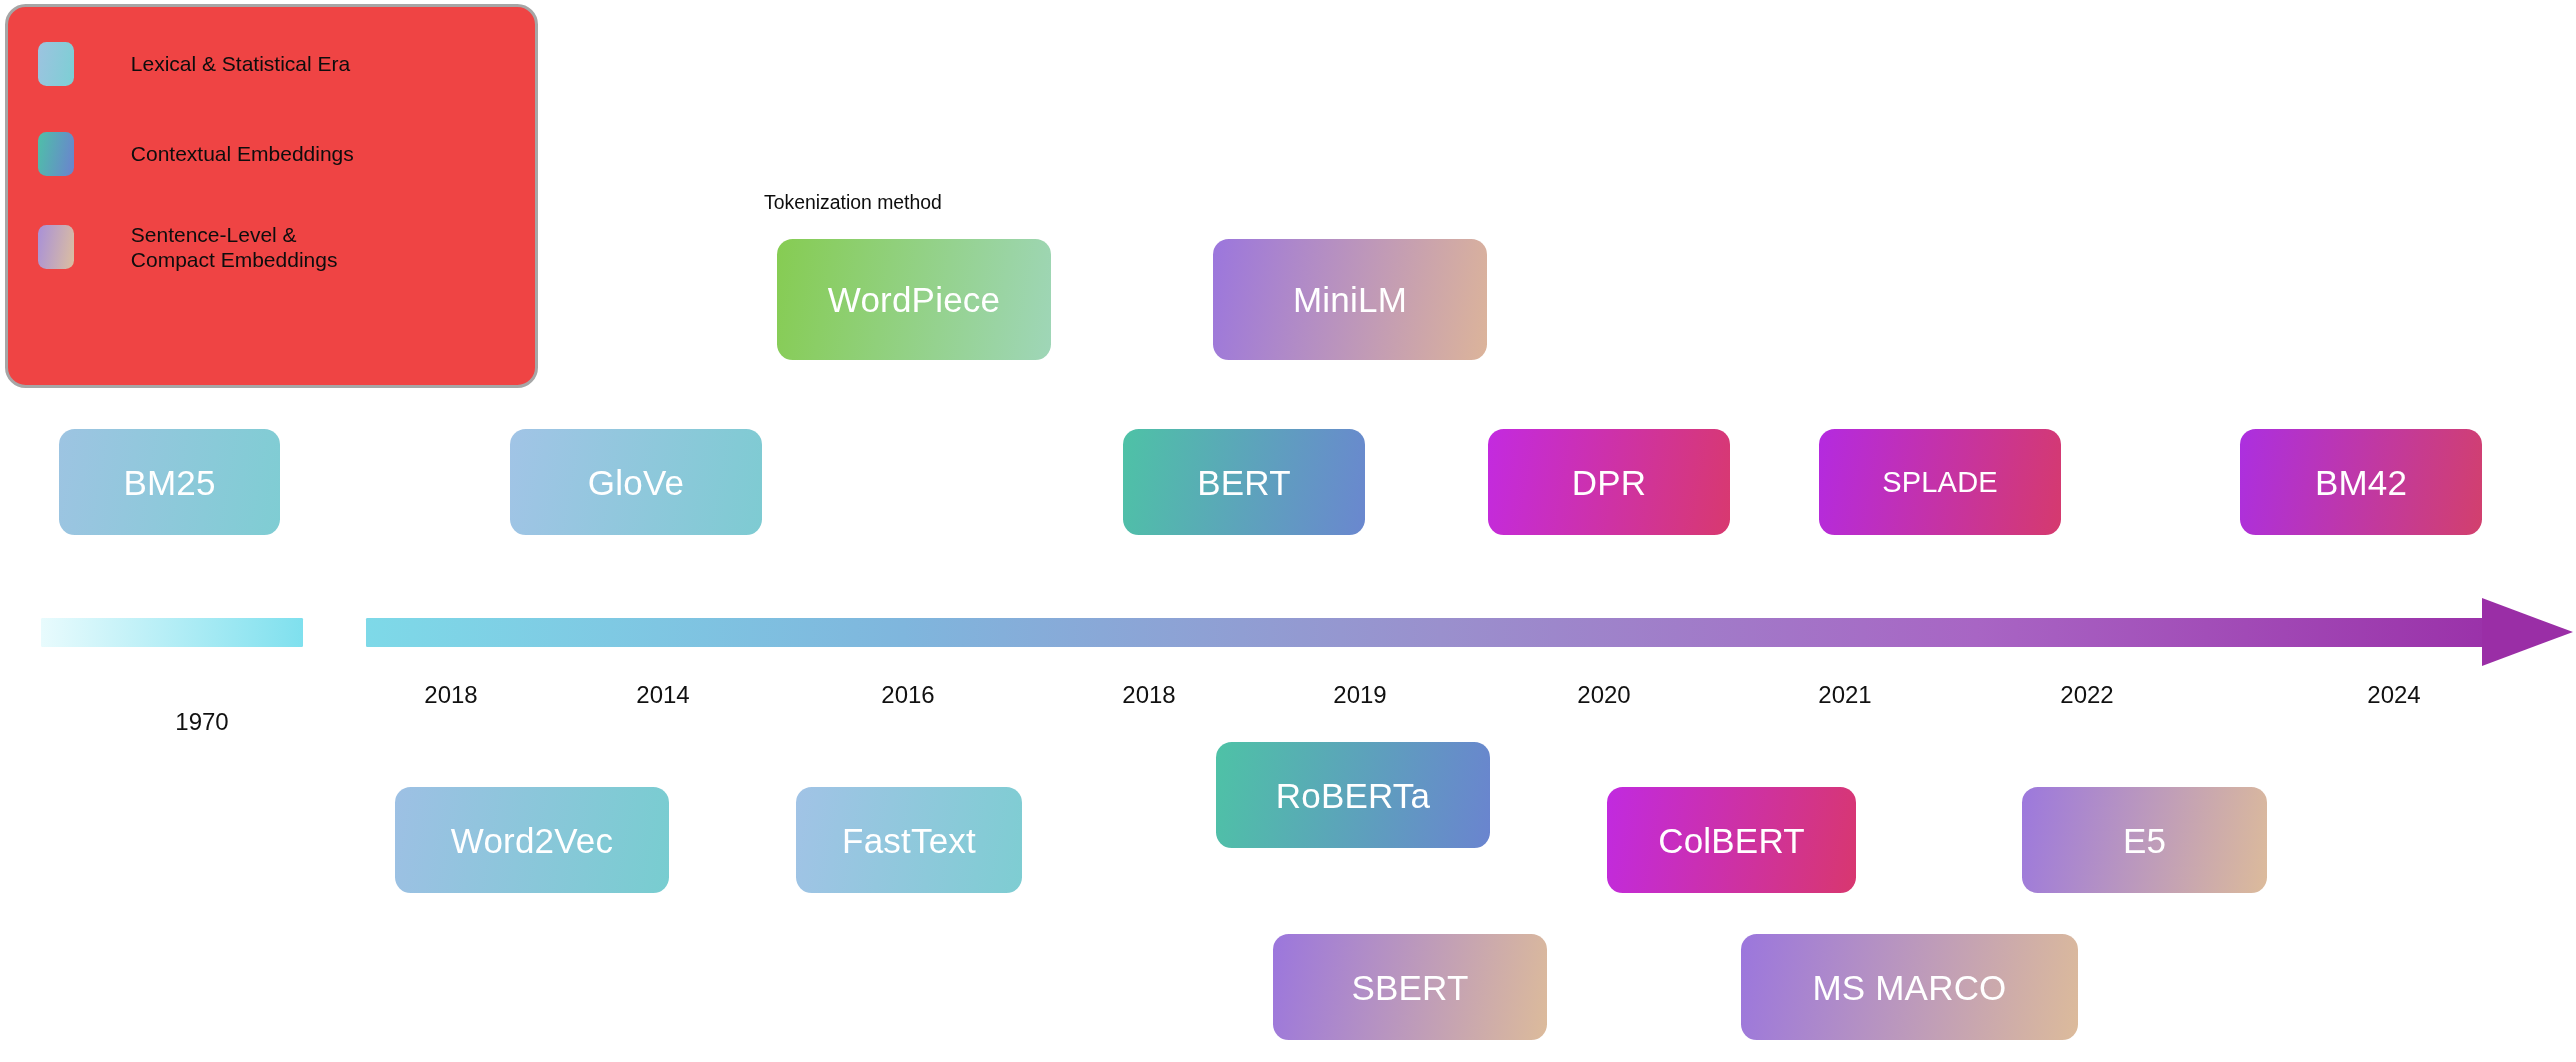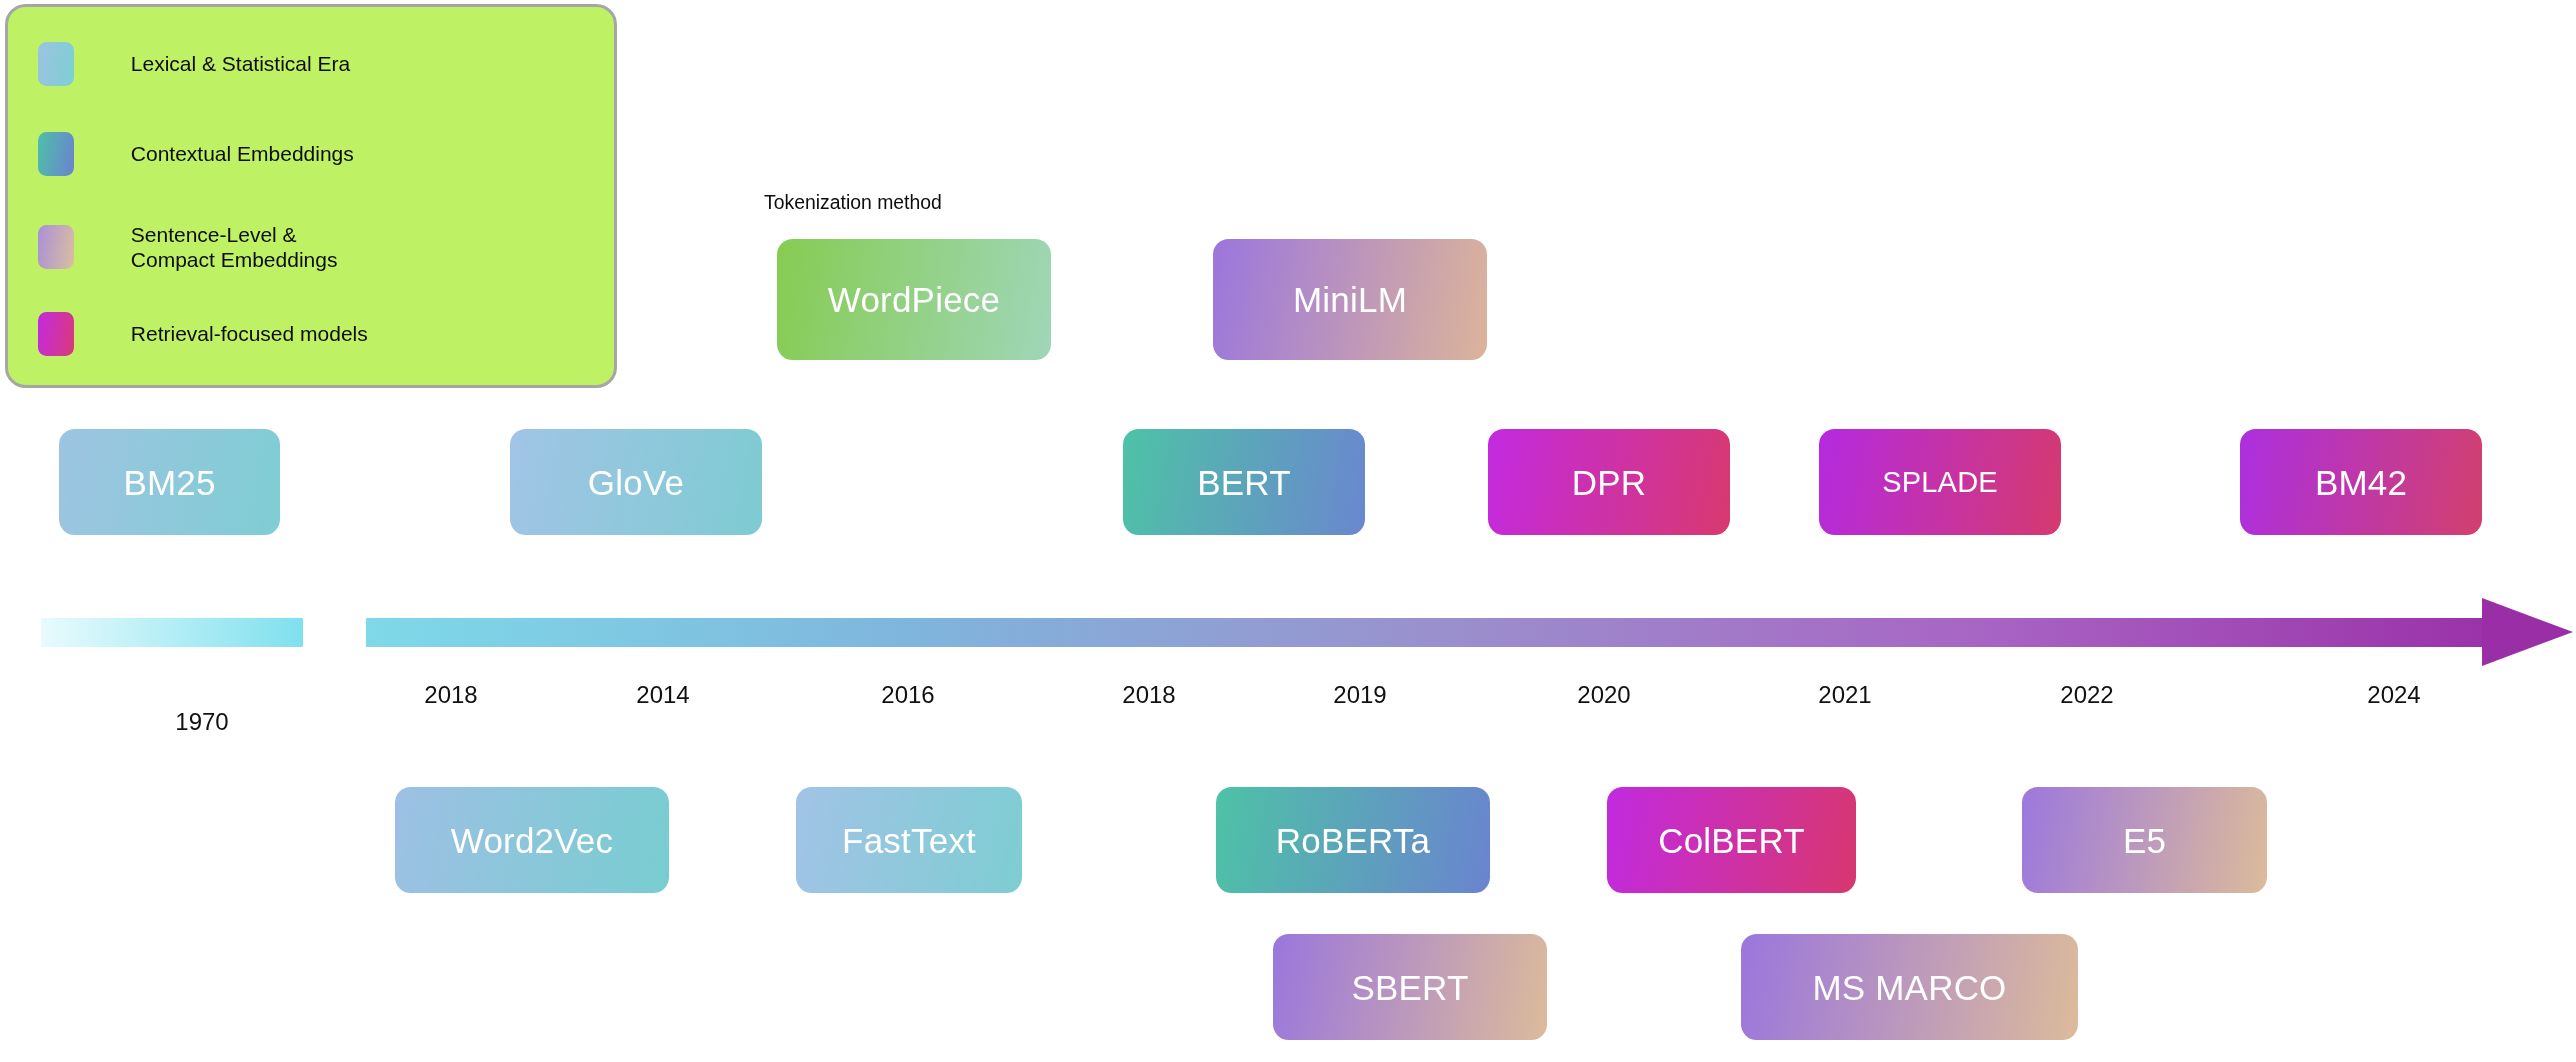--- a/index.html
+++ b/index.html
@@ -25,12 +25,12 @@
     position: absolute;
     left: 4.8px;
     top: 3.6px;
-    width: 612px;
+    width: 533px;
     height: 384px;
     box-sizing: border-box;
     border: 3px solid #a6a6a6;
     border-radius: 20.6px;
-    background: #bef264;
+    background: #ef4444;
   }
   .legend-row {
     position: absolute;

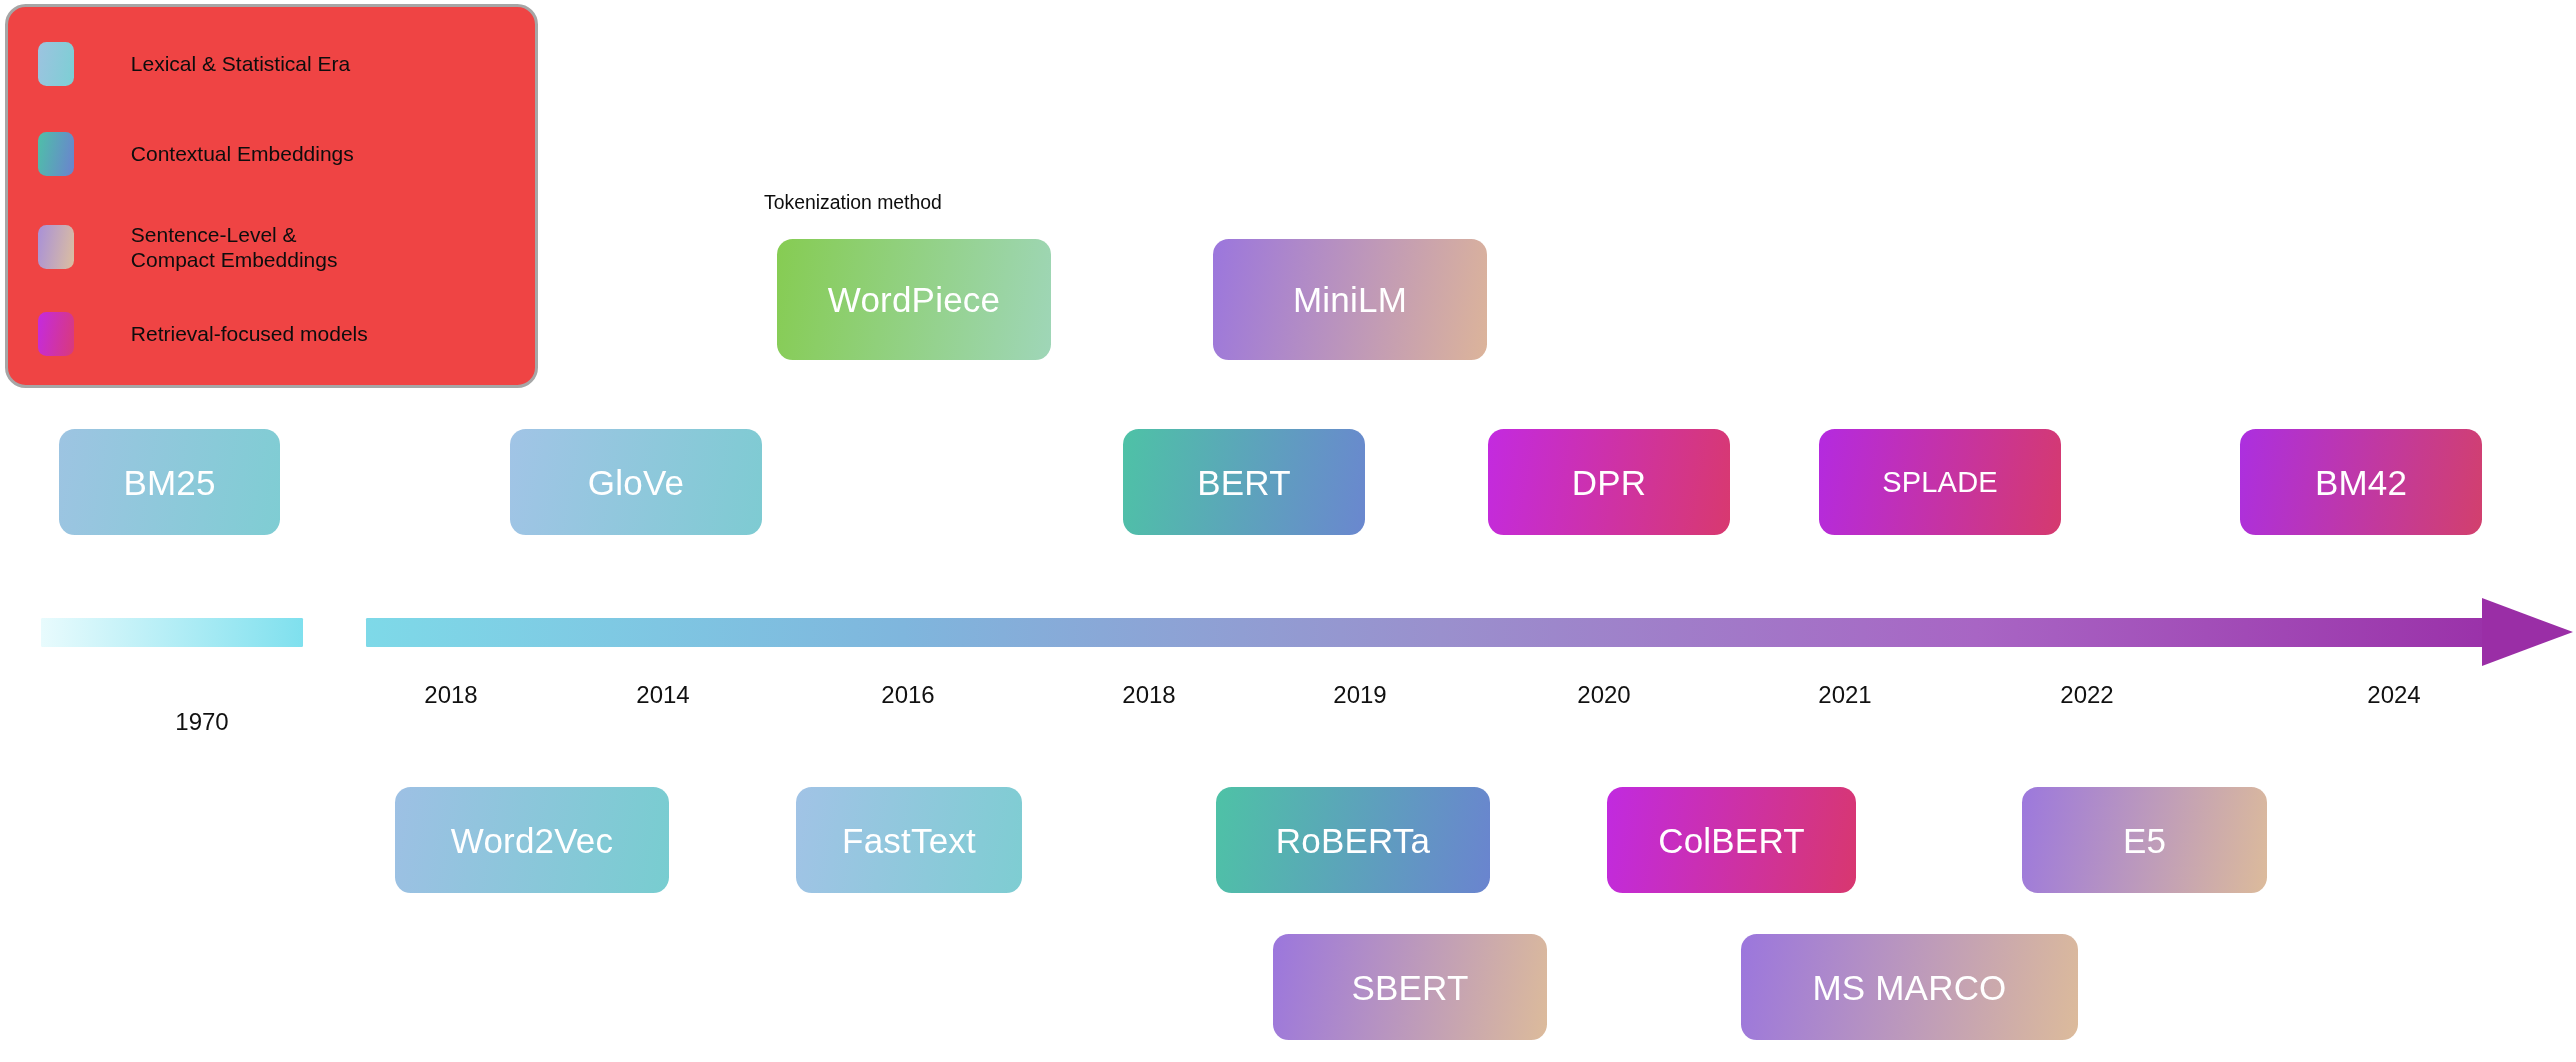--- a/index.html
+++ b/index.html
@@ -119,10 +119,6 @@
       <div class="legend-label">Sentence-Level &amp;
 Compact Embeddings</div>
     </div>
-    <div class="legend-row" id="legend-row-3" style="top:305px;">
-      <div class="legend-swatch" style="background: linear-gradient(100deg, rgb(196, 42, 224) 0%, rgb(217, 58, 121) 100%);"></div>
-      <div class="legend-label">Retrieval-focused models</div>
-    </div>
   </div>
 
   <div class="annotation" id="annot-tokenization" style="left:764px; top:191px;">Tokenization method</div>

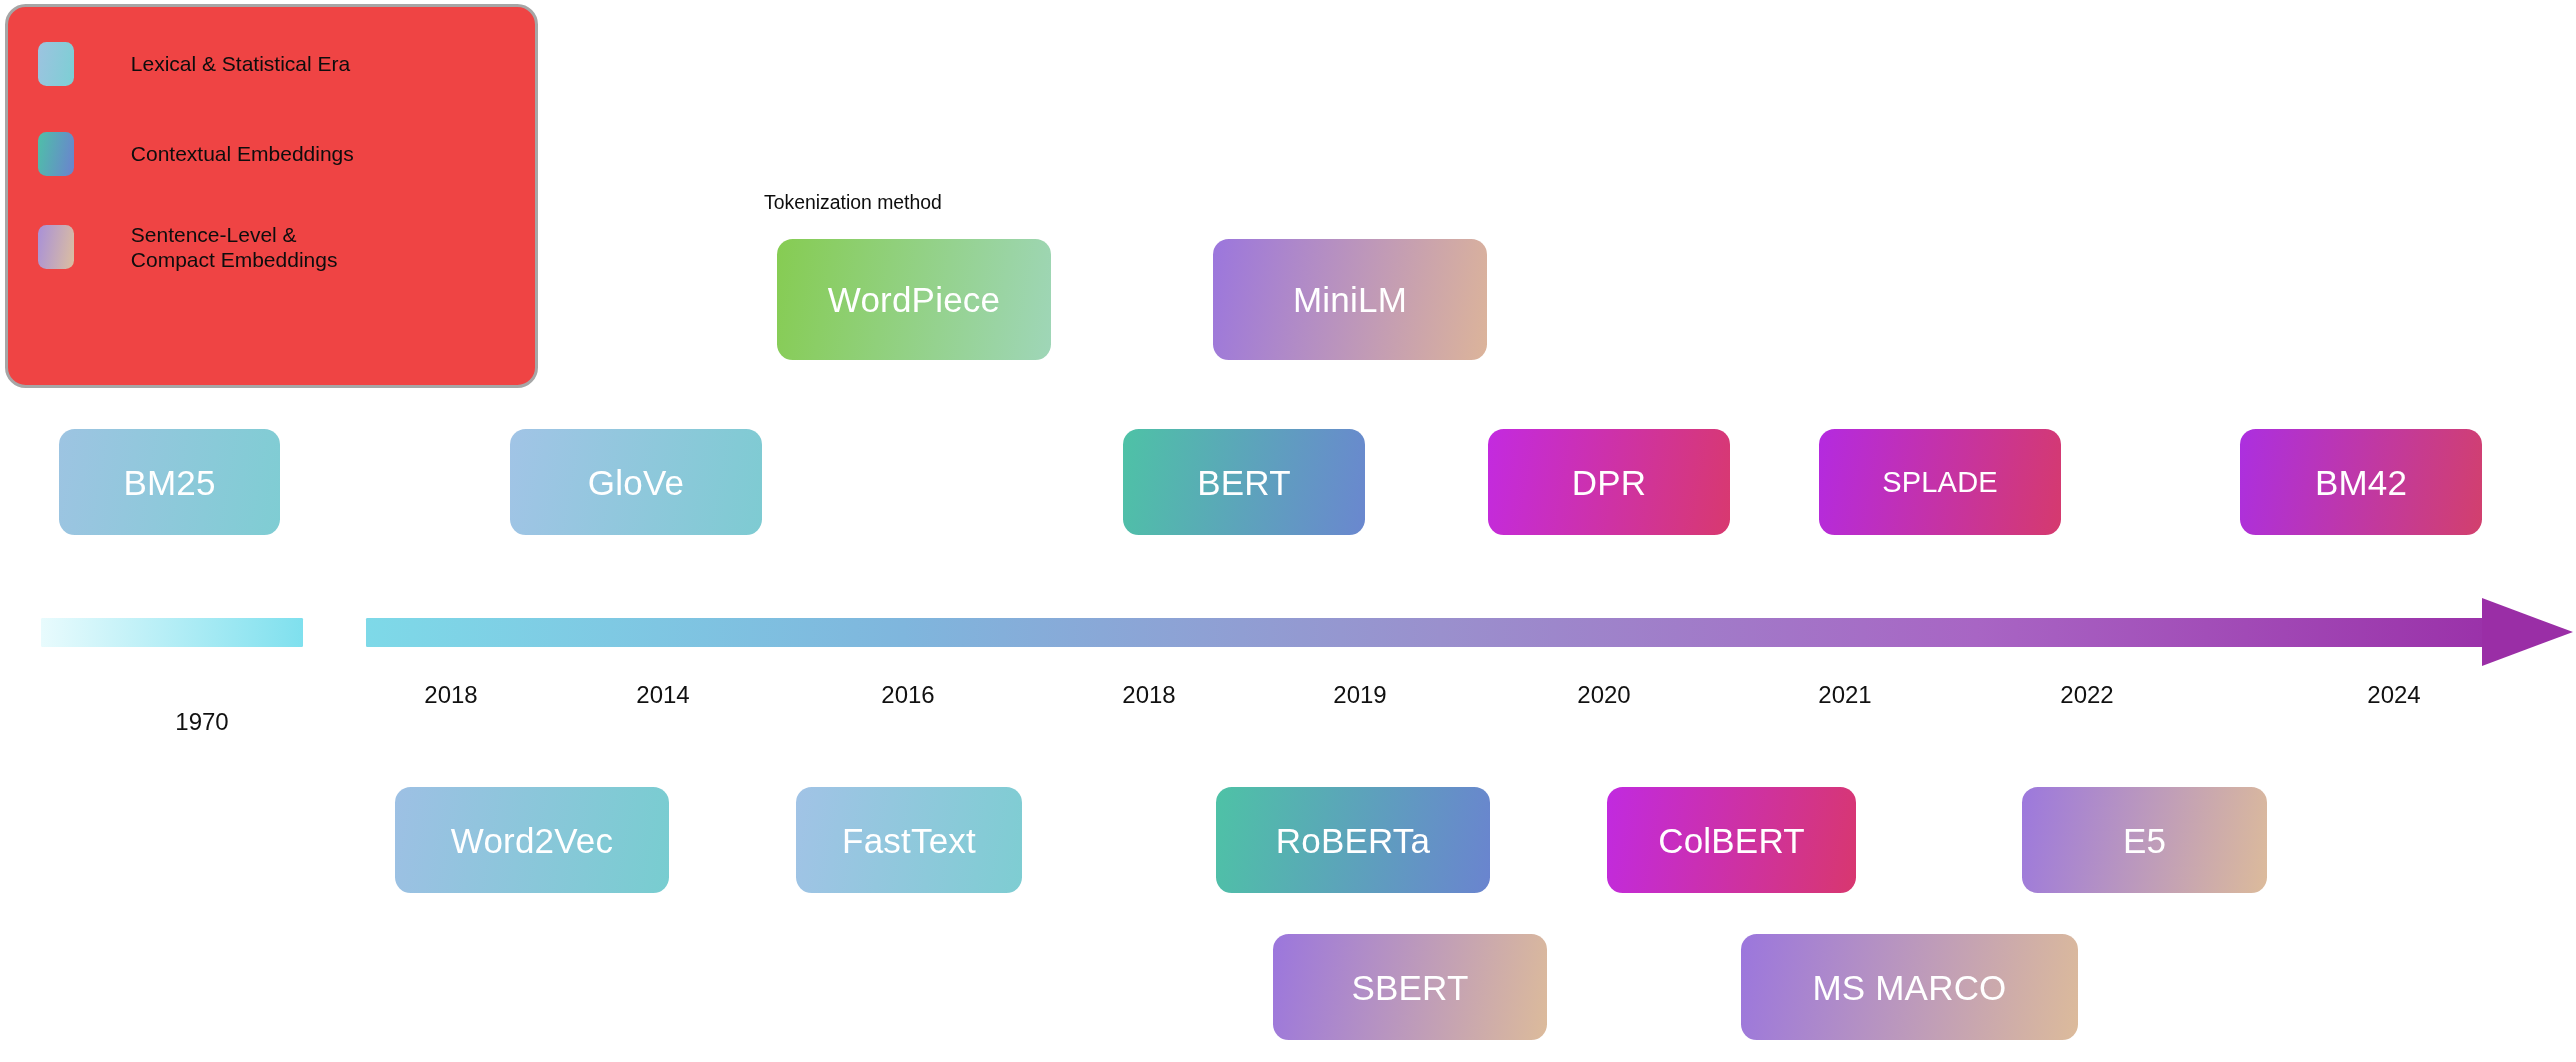--- a/index.html
+++ b/index.html
@@ -171,7 +171,7 @@
       <div class="chip" style="left: 796px; top: 787px; width: 226px; height: 106px; background: linear-gradient(100deg, rgb(161, 195, 230) 0%, rgb(126, 205, 210) 100%);">
         <span class="chip-label" style="font-size: 35px;">FastText</span>
       </div>
-      <div class="chip" style="left: 1216px; top: 787px; width: 274px; height: 106px; background: linear-gradient(100deg, rgb(78, 194, 166) 0%, rgb(106, 132, 207) 100%);">
+      <div class="chip" style="left: 1216px; top: 742px; width: 274px; height: 106px; background: linear-gradient(100deg, rgb(78, 194, 166) 0%, rgb(106, 132, 207) 100%);">
         <span class="chip-label" style="font-size: 35px;">RoBERTa</span>
       </div>
       <div class="chip" style="left: 1607px; top: 787px; width: 249px; height: 106px; background: linear-gradient(100deg, rgb(193, 42, 224) 0%, rgb(216, 55, 111) 100%);">

